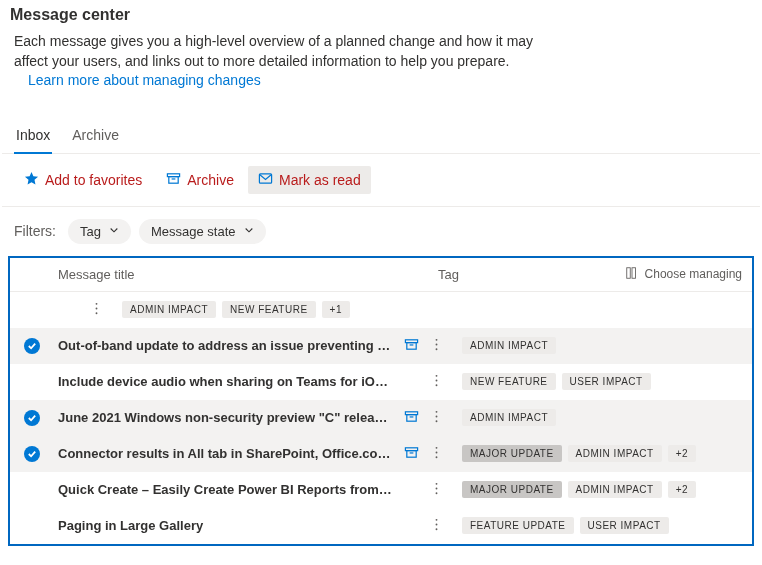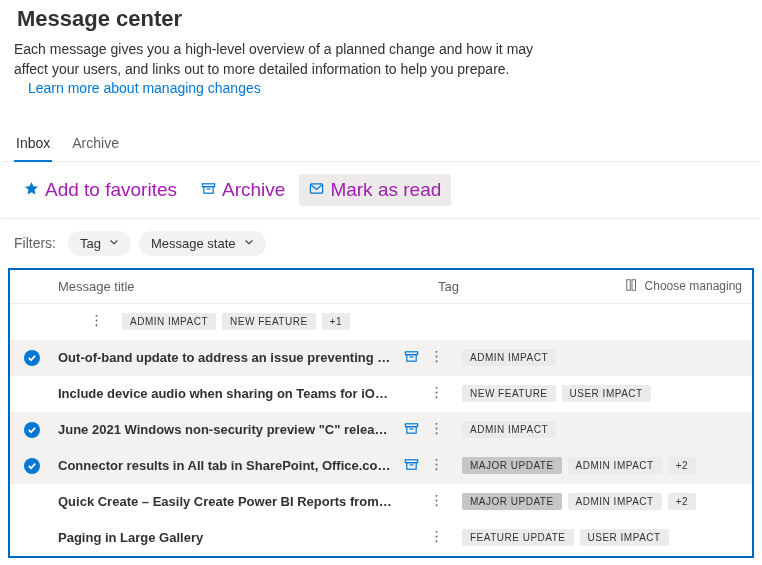--- a/index.html
+++ b/index.html
@@ -12,7 +12,7 @@
     width: 762px;
   }
   .container { padding: 4px 0 0 0; border: 2px solid #fff; }
-  h1 { font-size: 22px; font-weight: 600; margin: 0 0 8px 15px; }
+  h1 { font-size: 16px; font-weight: 600; margin: 0 0 8px 8px; }
   .intro { margin: 0 12px 30px 12px; max-width: 520px; line-height: 1.4; color: #323130; }
   .intro a { color: #0078d4; text-decoration: none; margin-left: 14px; }
   .tabs { display: flex; gap: 18px; border-bottom: 1px solid #edebe9; padding: 0 12px; }

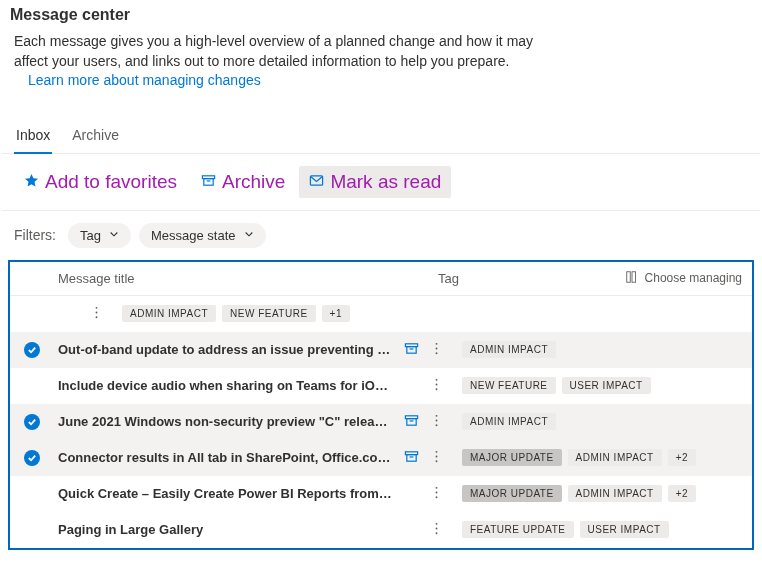--- a/index.html
+++ b/index.html
@@ -26,7 +26,7 @@
   .tbtn {
     display: inline-flex; align-items: center; gap: 6px;
     padding: 5px 10px; border: none; background: transparent;
-    font-size: 19px; color: #a21caf; cursor: pointer; border-radius: 2px;
+    font-size: 14px; color: #b91c1c; cursor: pointer; border-radius: 2px;
   }
   .tbtn.selected { background: #edebe9; }
   .tbtn svg { width: 15px; height: 15px; }

